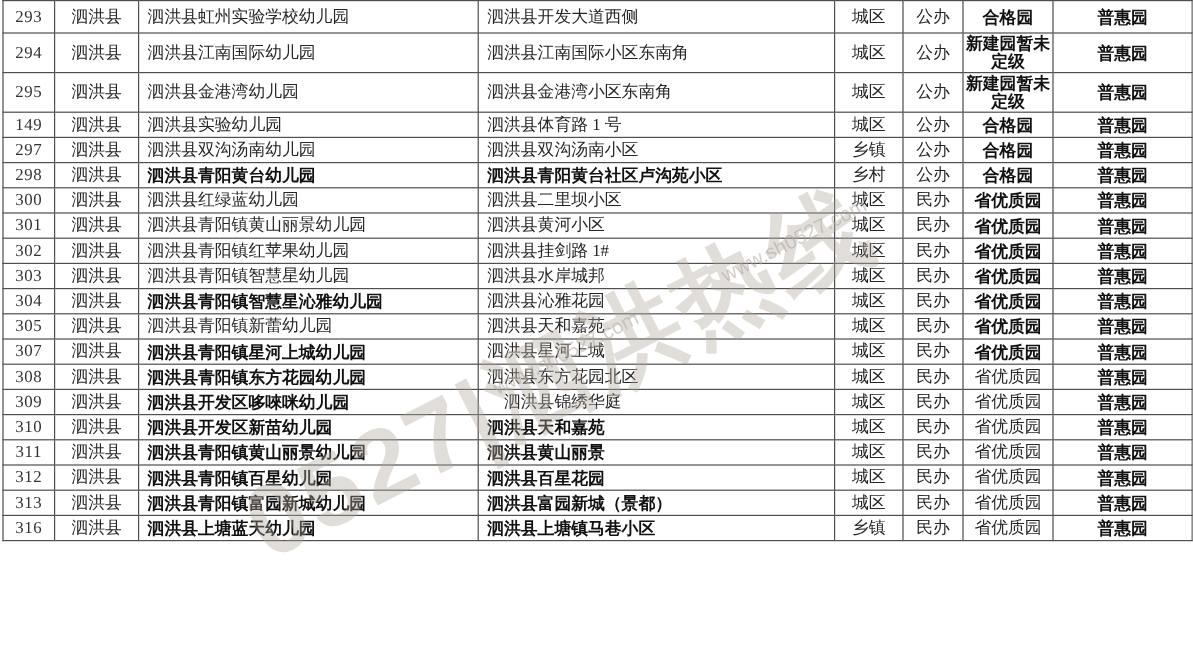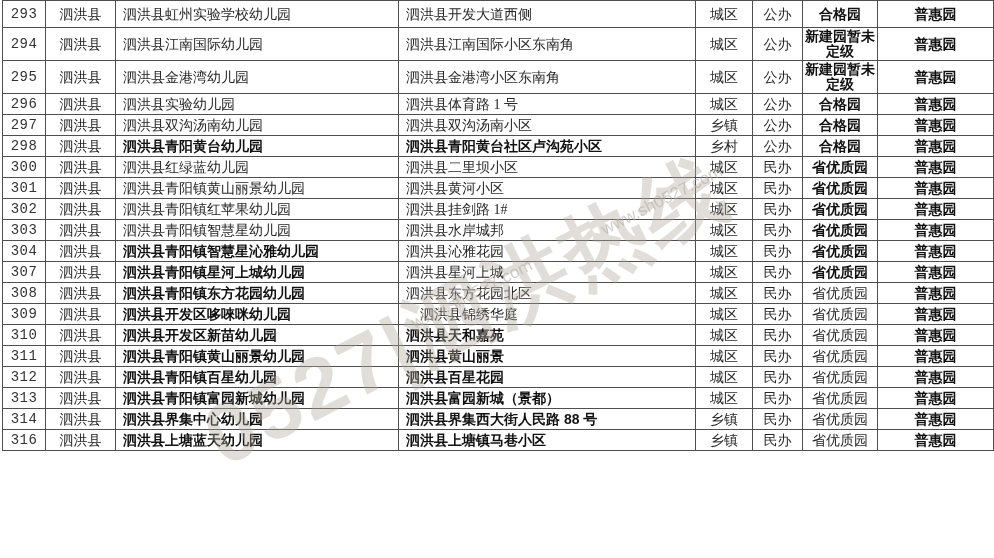--- a/index.html
+++ b/index.html
@@ -31,7 +31,7 @@
     overflow: hidden;
   }
   #kg-table td.c-no {
-    font-family: Liberation Mono, monospace;
+    font-family: Liberation Serif, serif;
     color: #333333;
     letter-spacing: 0.5px;
   }

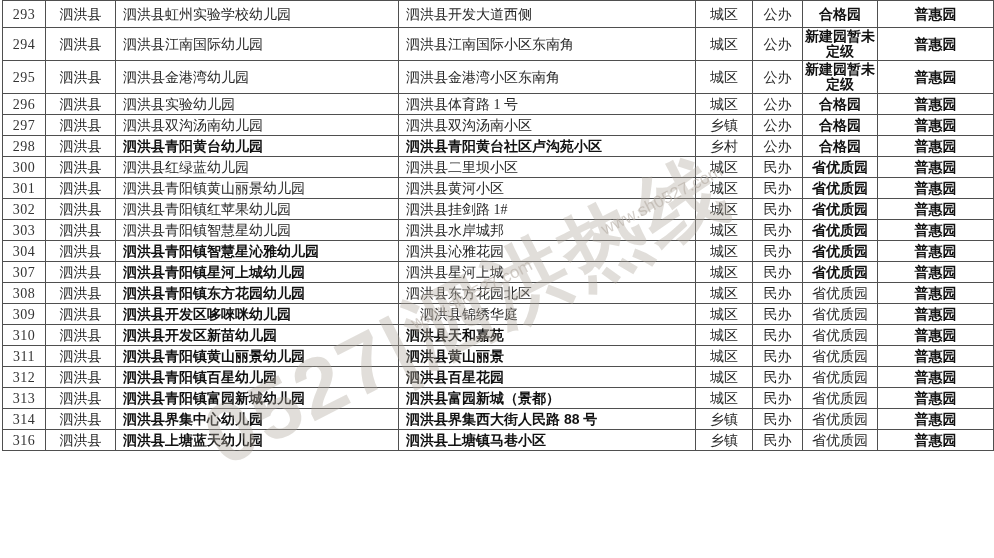--- a/index.html
+++ b/index.html
@@ -123,7 +123,7 @@
     <td class="c-incl b">普惠园</td>
   </tr>
         <tr>
-    <td class="c-no">296</td>
+    <td class="c-no">149</td>
     <td class="c-county">泗洪县</td>
     <td class="c-name">泗洪县实验幼儿园</td>
     <td class="c-addr">泗洪县体育路 1 号</td>

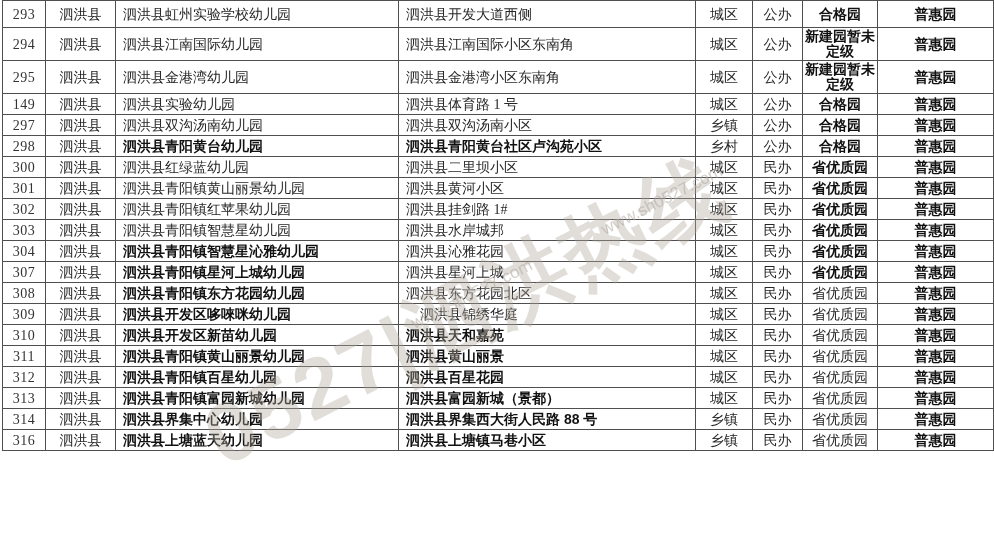--- a/index.html
+++ b/index.html
@@ -203,6 +203,16 @@
     <td class="c-incl b">普惠园</td>
   </tr>
         <tr>
+    <td class="c-no">305</td>
+    <td class="c-county">泗洪县</td>
+    <td class="c-name">泗洪县青阳镇新蕾幼儿园</td>
+    <td class="c-addr">泗洪县天和嘉苑</td>
+    <td class="c-area">城区</td>
+    <td class="c-type">民办</td>
+    <td class="c-rating b">省优质园</td>
+    <td class="c-incl b">普惠园</td>
+  </tr>
+        <tr>
     <td class="c-no">307</td>
     <td class="c-county">泗洪县</td>
     <td class="c-name b">泗洪县青阳镇星河上城幼儿园</td>

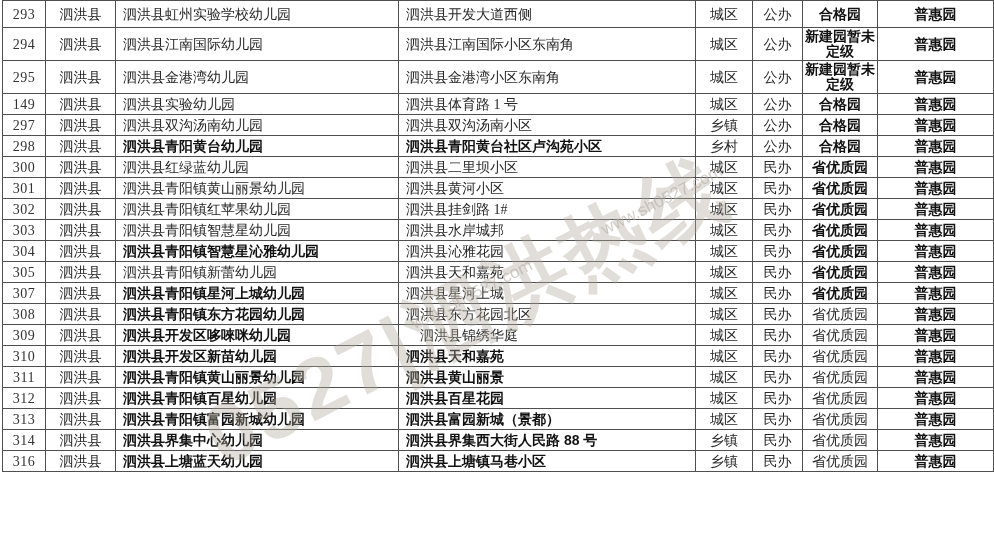--- a/index.html
+++ b/index.html
@@ -283,16 +283,6 @@
     <td class="c-incl b">普惠园</td>
   </tr>
         <tr>
-    <td class="c-no">314</td>
-    <td class="c-county">泗洪县</td>
-    <td class="c-name b">泗洪县界集中心幼儿园</td>
-    <td class="c-addr b">泗洪县界集西大街人民路 88 号</td>
-    <td class="c-area">乡镇</td>
-    <td class="c-type">民办</td>
-    <td class="c-rating">省优质园</td>
-    <td class="c-incl b">普惠园</td>
-  </tr>
-        <tr>
     <td class="c-no">316</td>
     <td class="c-county">泗洪县</td>
     <td class="c-name b">泗洪县上塘蓝天幼儿园</td>

